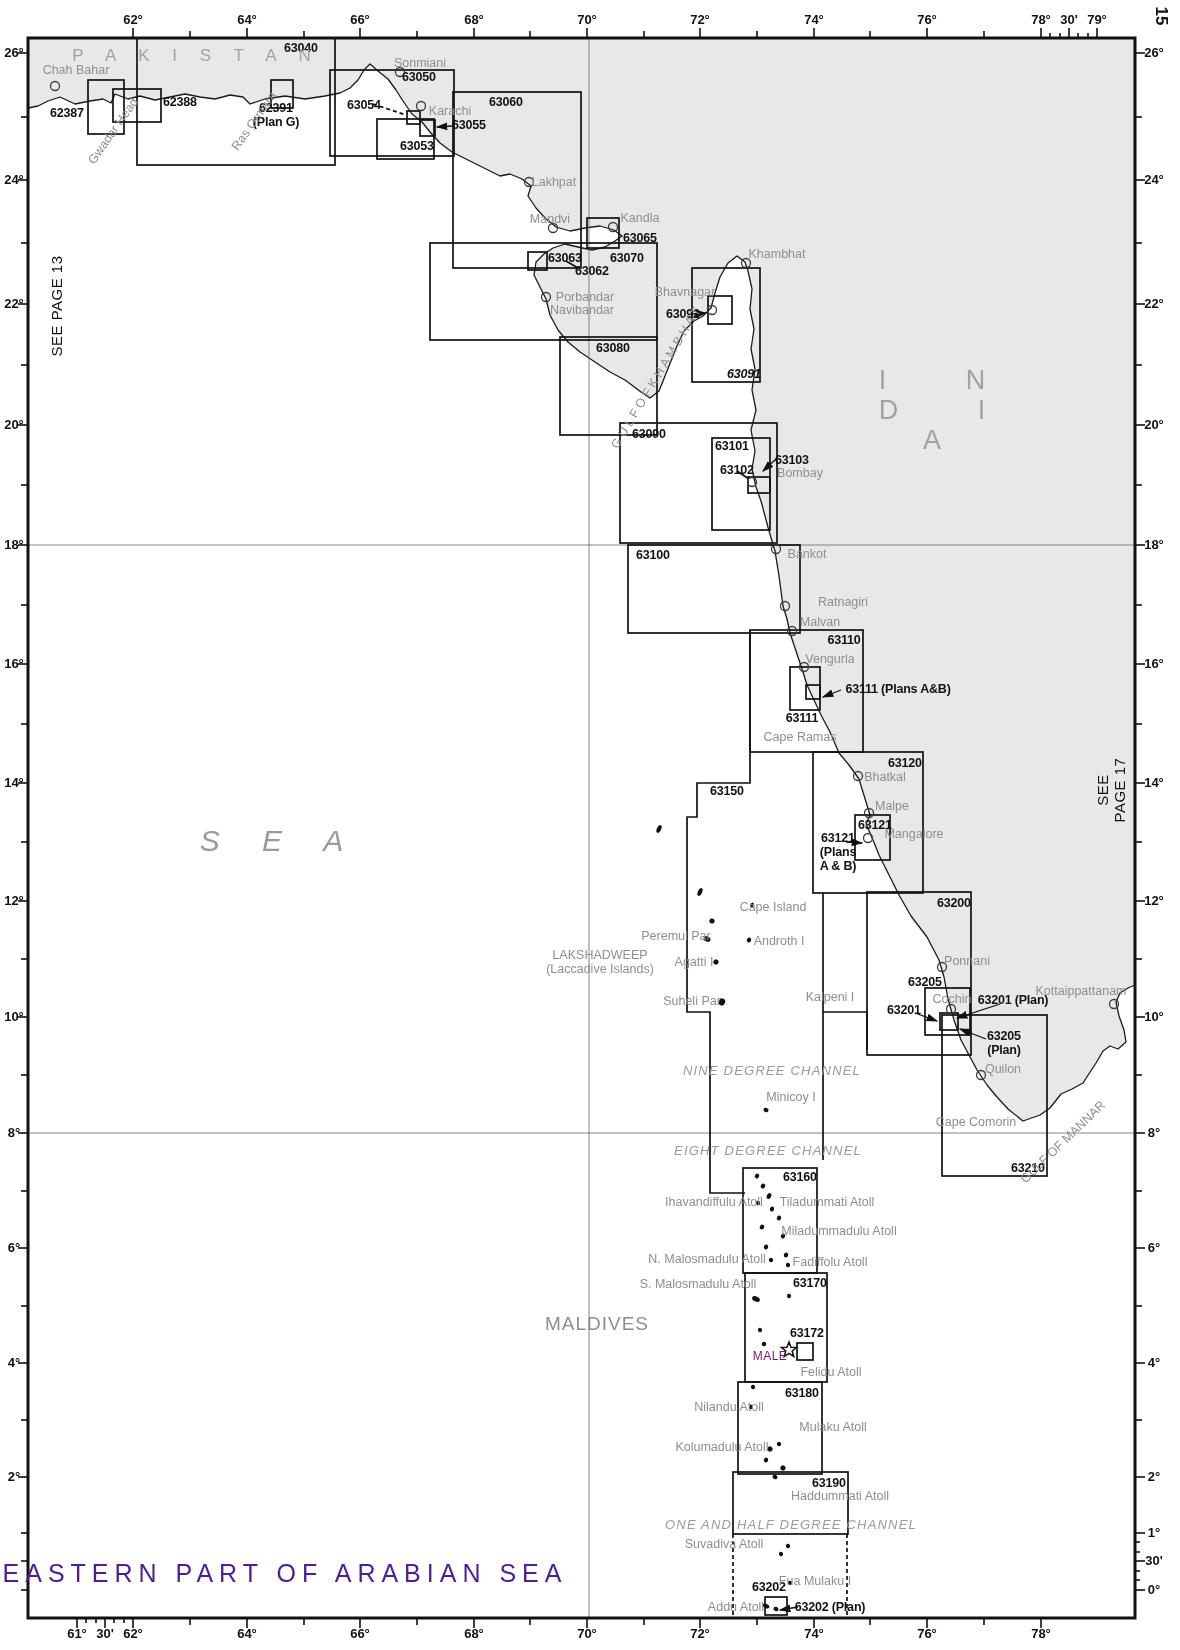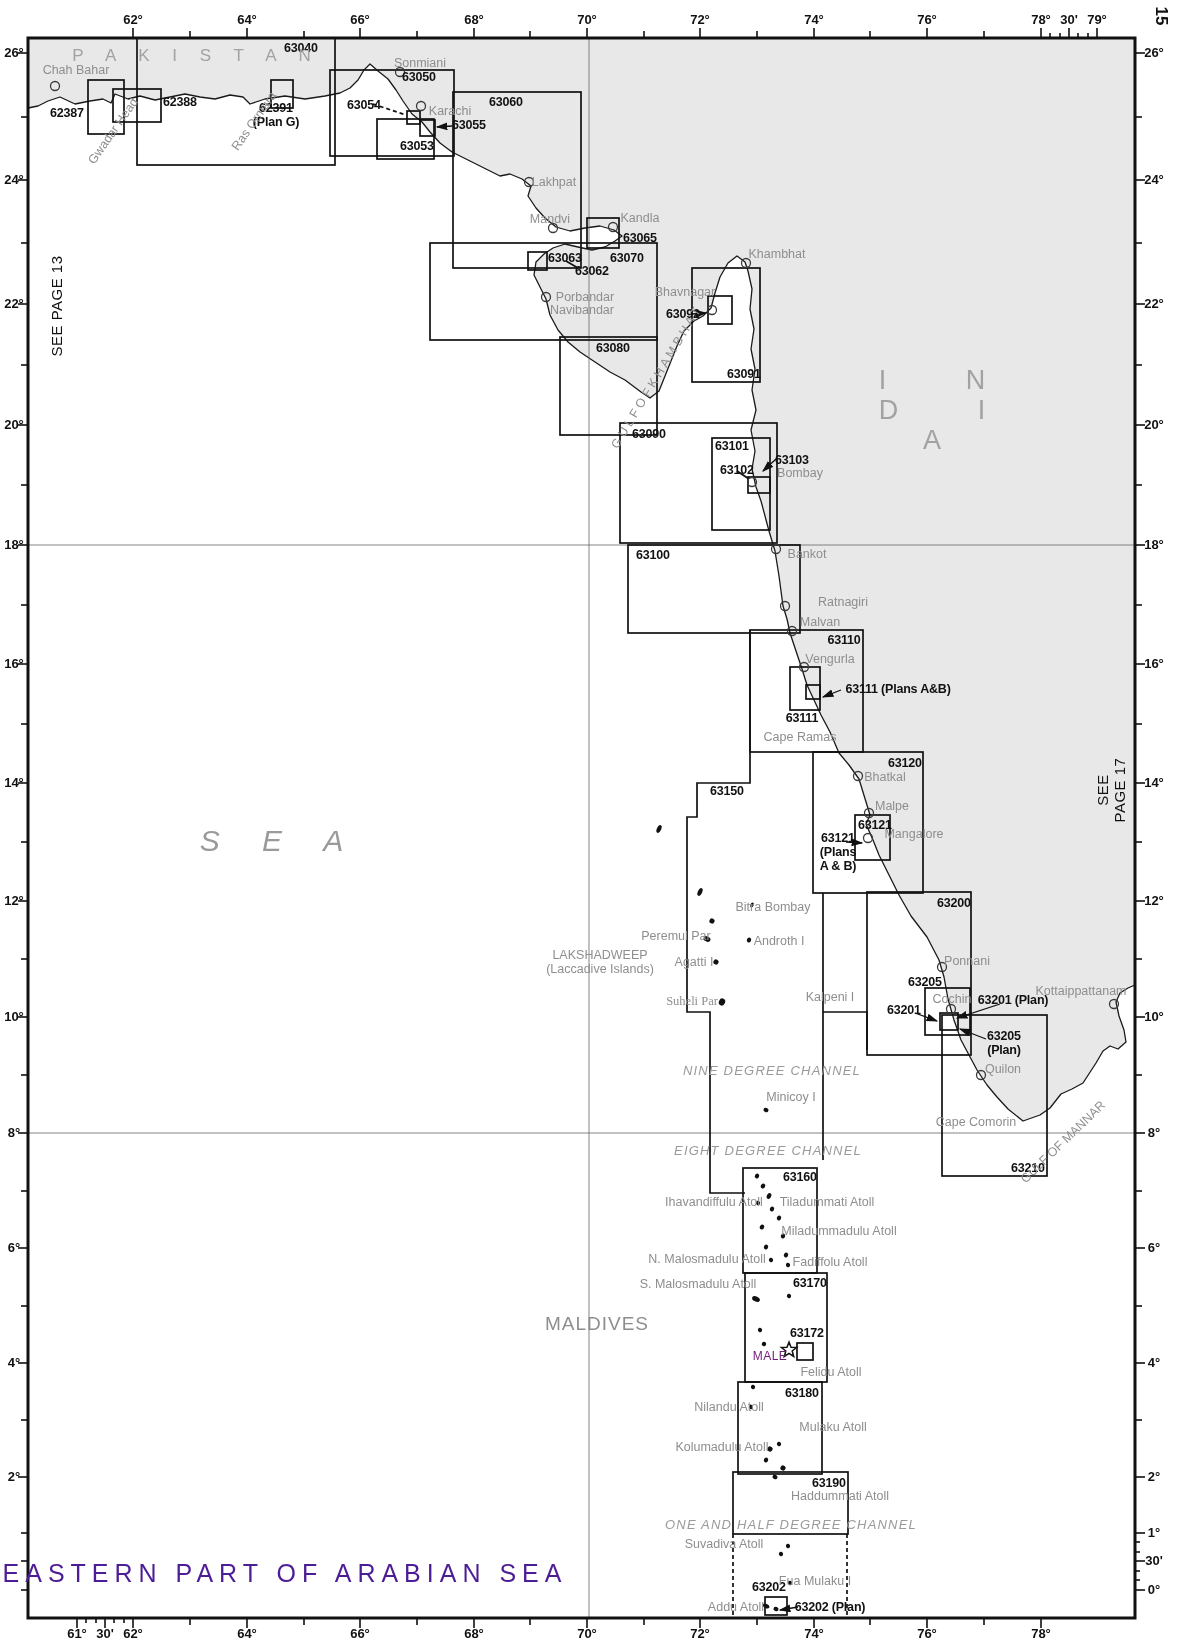--- a/index.html
+++ b/index.html
@@ -270,7 +270,7 @@
       <div class="lbl chart-num" style="left: 565px; top: 258px;">63063</div>
       <div class="lbl chart-num" style="left: 592px; top: 271px;">63062</div>
       <div class="lbl chart-num" style="left: 613px; top: 348px;">63080</div>
-      <div class="lbl chart-num" style="left: 744px; top: 374px;">63091</div>
+      <div class="lbl chart-num" style="left: 744px; top: 374px; font-style: italic;">63091</div>
       <div class="lbl chart-num" style="left: 683px; top: 314px;">63092</div>
       <div class="lbl chart-num" style="left: 649px; top: 434px;">63090</div>
       <div class="lbl chart-num" style="left: 732px; top: 446px;">63101</div>

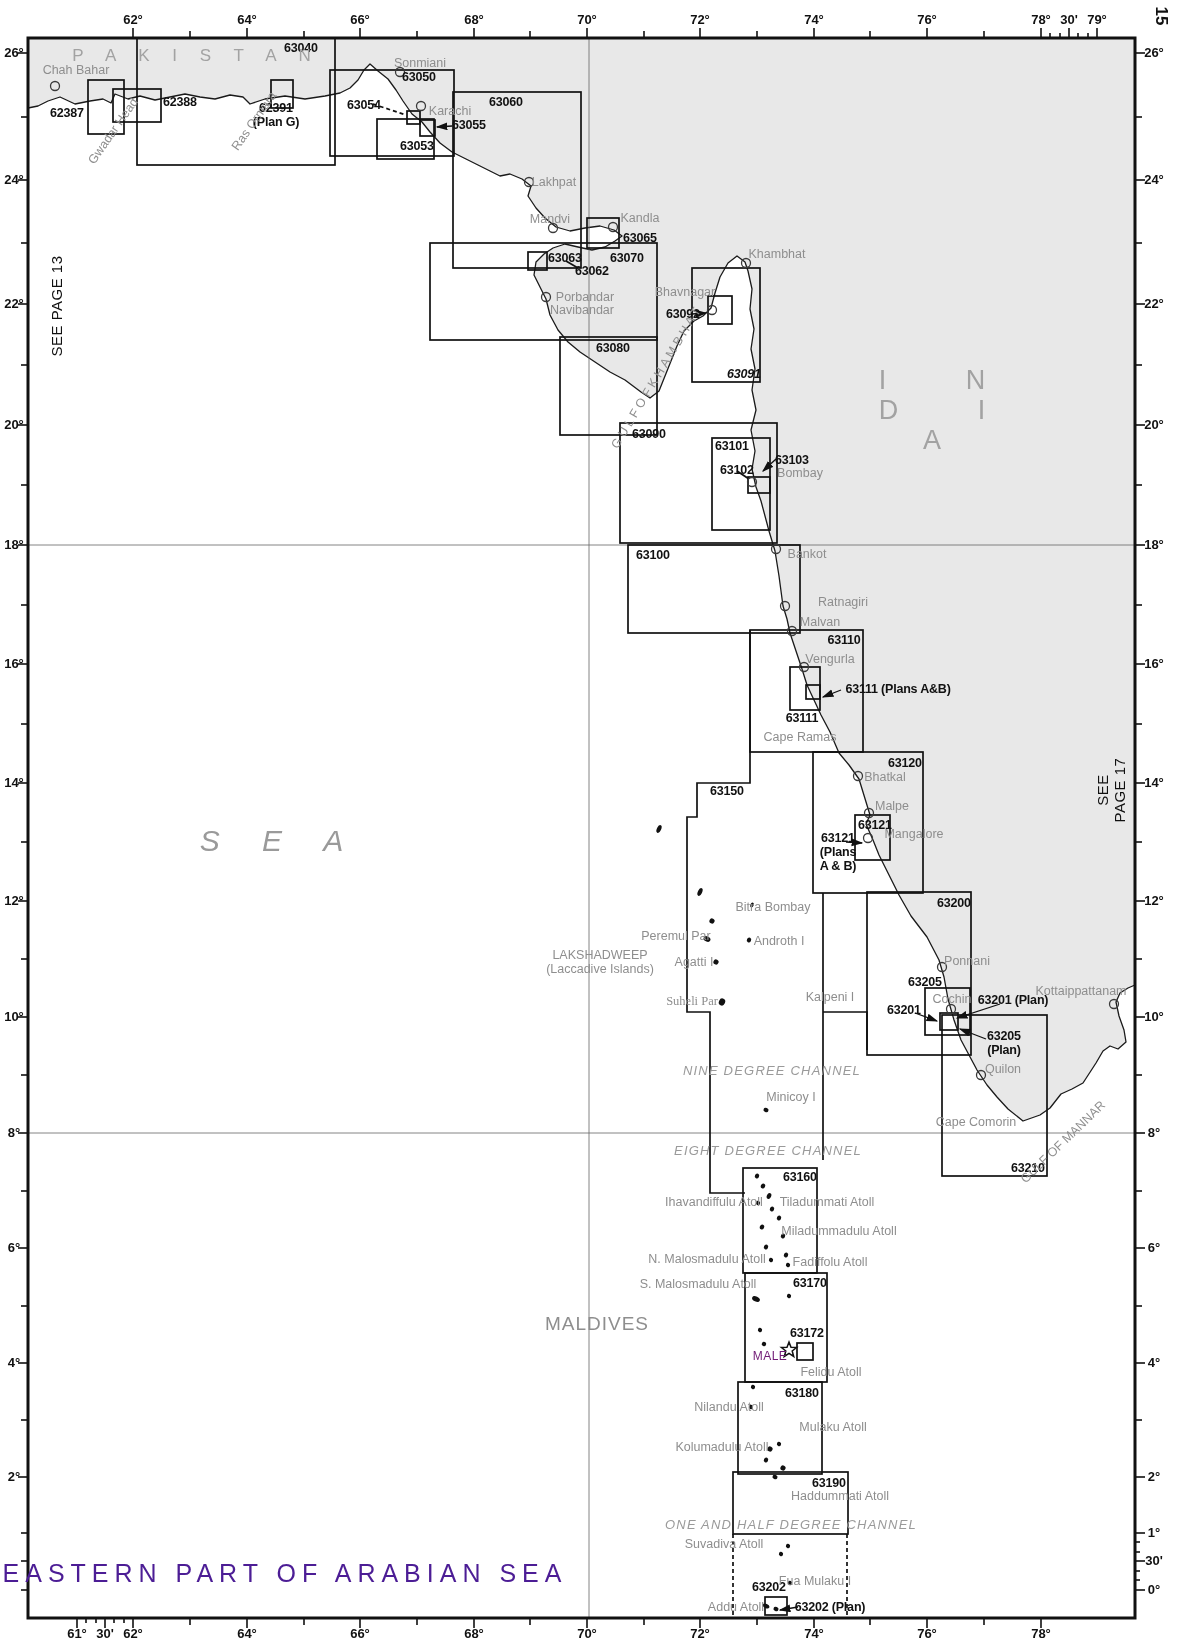--- a/index.html
+++ b/index.html
@@ -326,7 +326,7 @@
       <div class="lbl place" style="left: 976px; top: 1122px;">Cape Comorin</div>
       <div class="lbl place" style="left: 676px; top: 936px;">Peremul Par</div>
       <div class="lbl place" style="left: 694px; top: 962px;">Agatti I</div>
-      <div class="lbl place" style="left: 773px; top: 907px;">Bitra Bombay</div>
+      <div class="lbl place" style="left: 773px; top: 907px;">Cape Island</div>
       <div class="lbl place" style="left: 779px; top: 941px;">Androth I</div>
       <div class="lbl place" style="left: 692px; top: 1001px; font-family: Liberation Serif, serif;">Suheli Par</div>
       <div class="lbl place" style="left: 830px; top: 997px;">Kalpeni I</div>

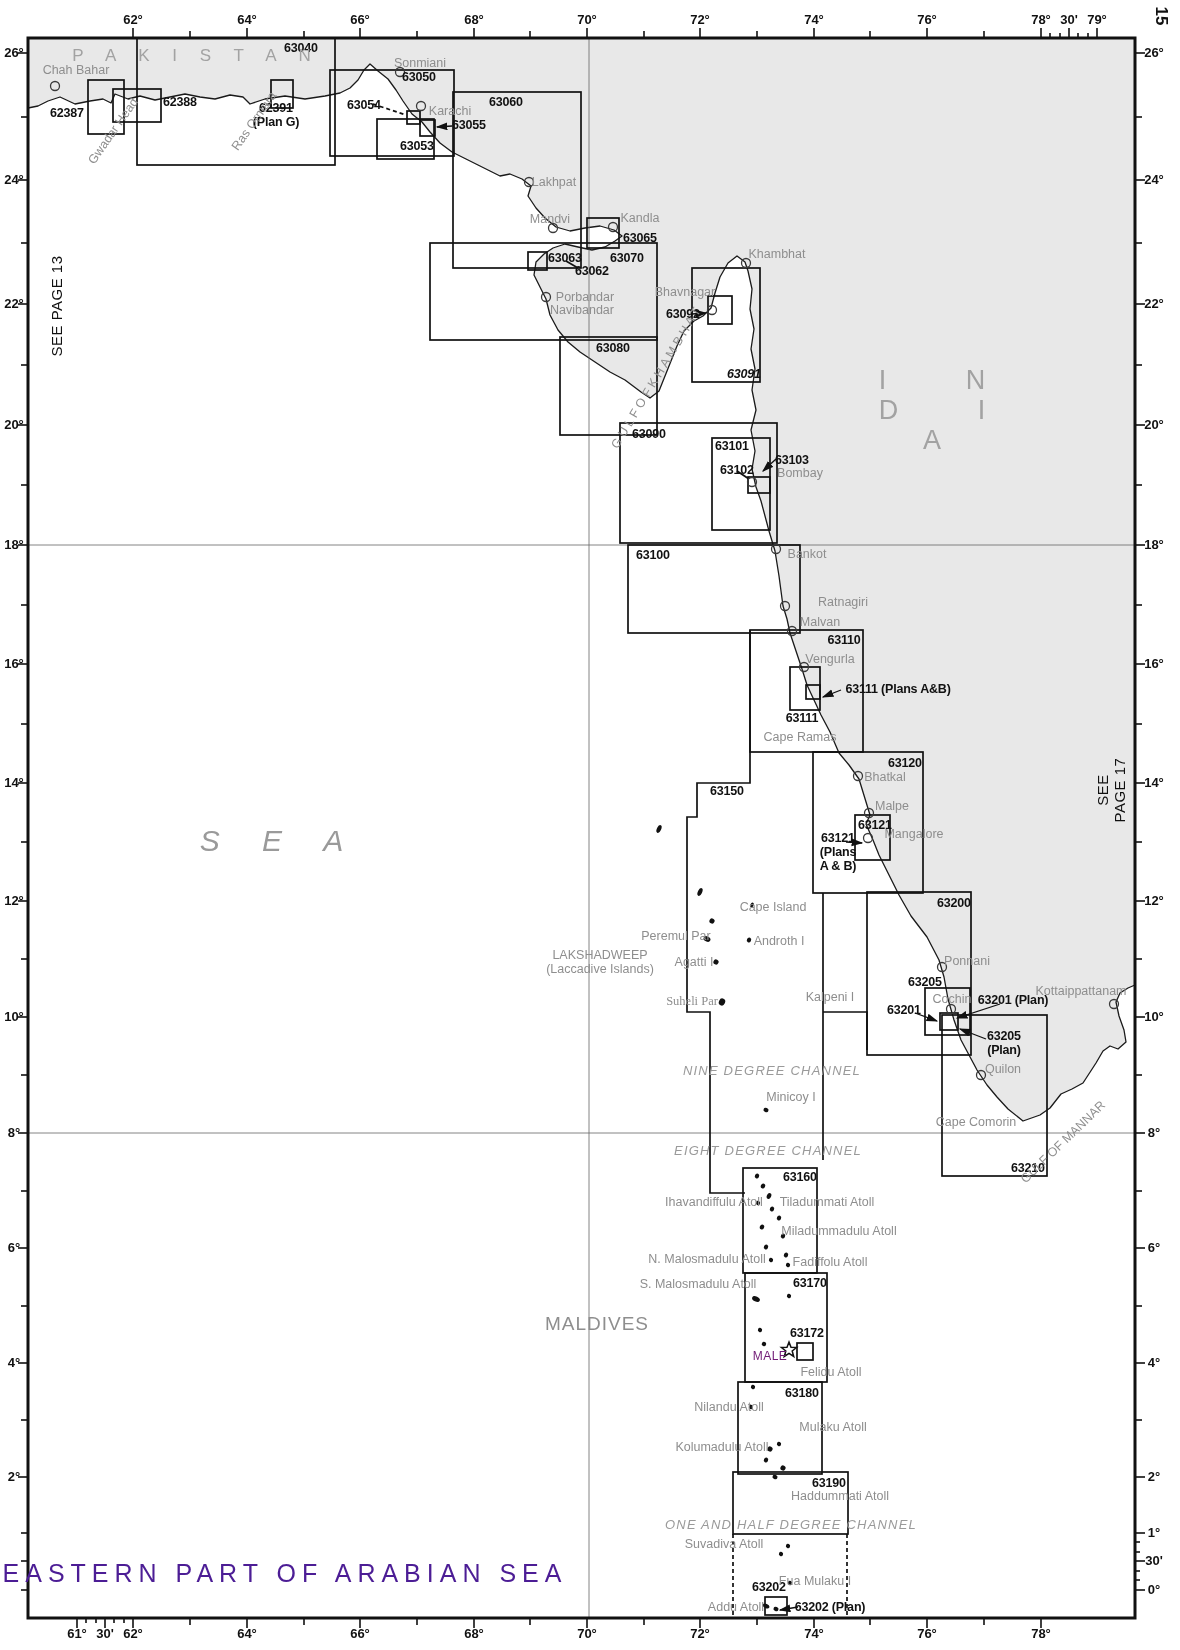--- a/index.html
+++ b/index.html
@@ -328,7 +328,7 @@
       <div class="lbl place" style="left: 694px; top: 962px;">Agatti I</div>
       <div class="lbl place" style="left: 773px; top: 907px;">Cape Island</div>
       <div class="lbl place" style="left: 779px; top: 941px;">Androth I</div>
-      <div class="lbl place" style="left: 692px; top: 1001px; font-family: Liberation Serif, serif;">Suheli Par</div>
+      <div class="lbl place" style="left: 692px; top: 1001px;">Suheli Par</div>
       <div class="lbl place" style="left: 830px; top: 997px;">Kalpeni I</div>
       <div class="lbl place" style="left: 791px; top: 1097px;">Minicoy I</div>
       <div class="lbl place" style="left: 600px; top: 962px;">LAKSHADWEEP

